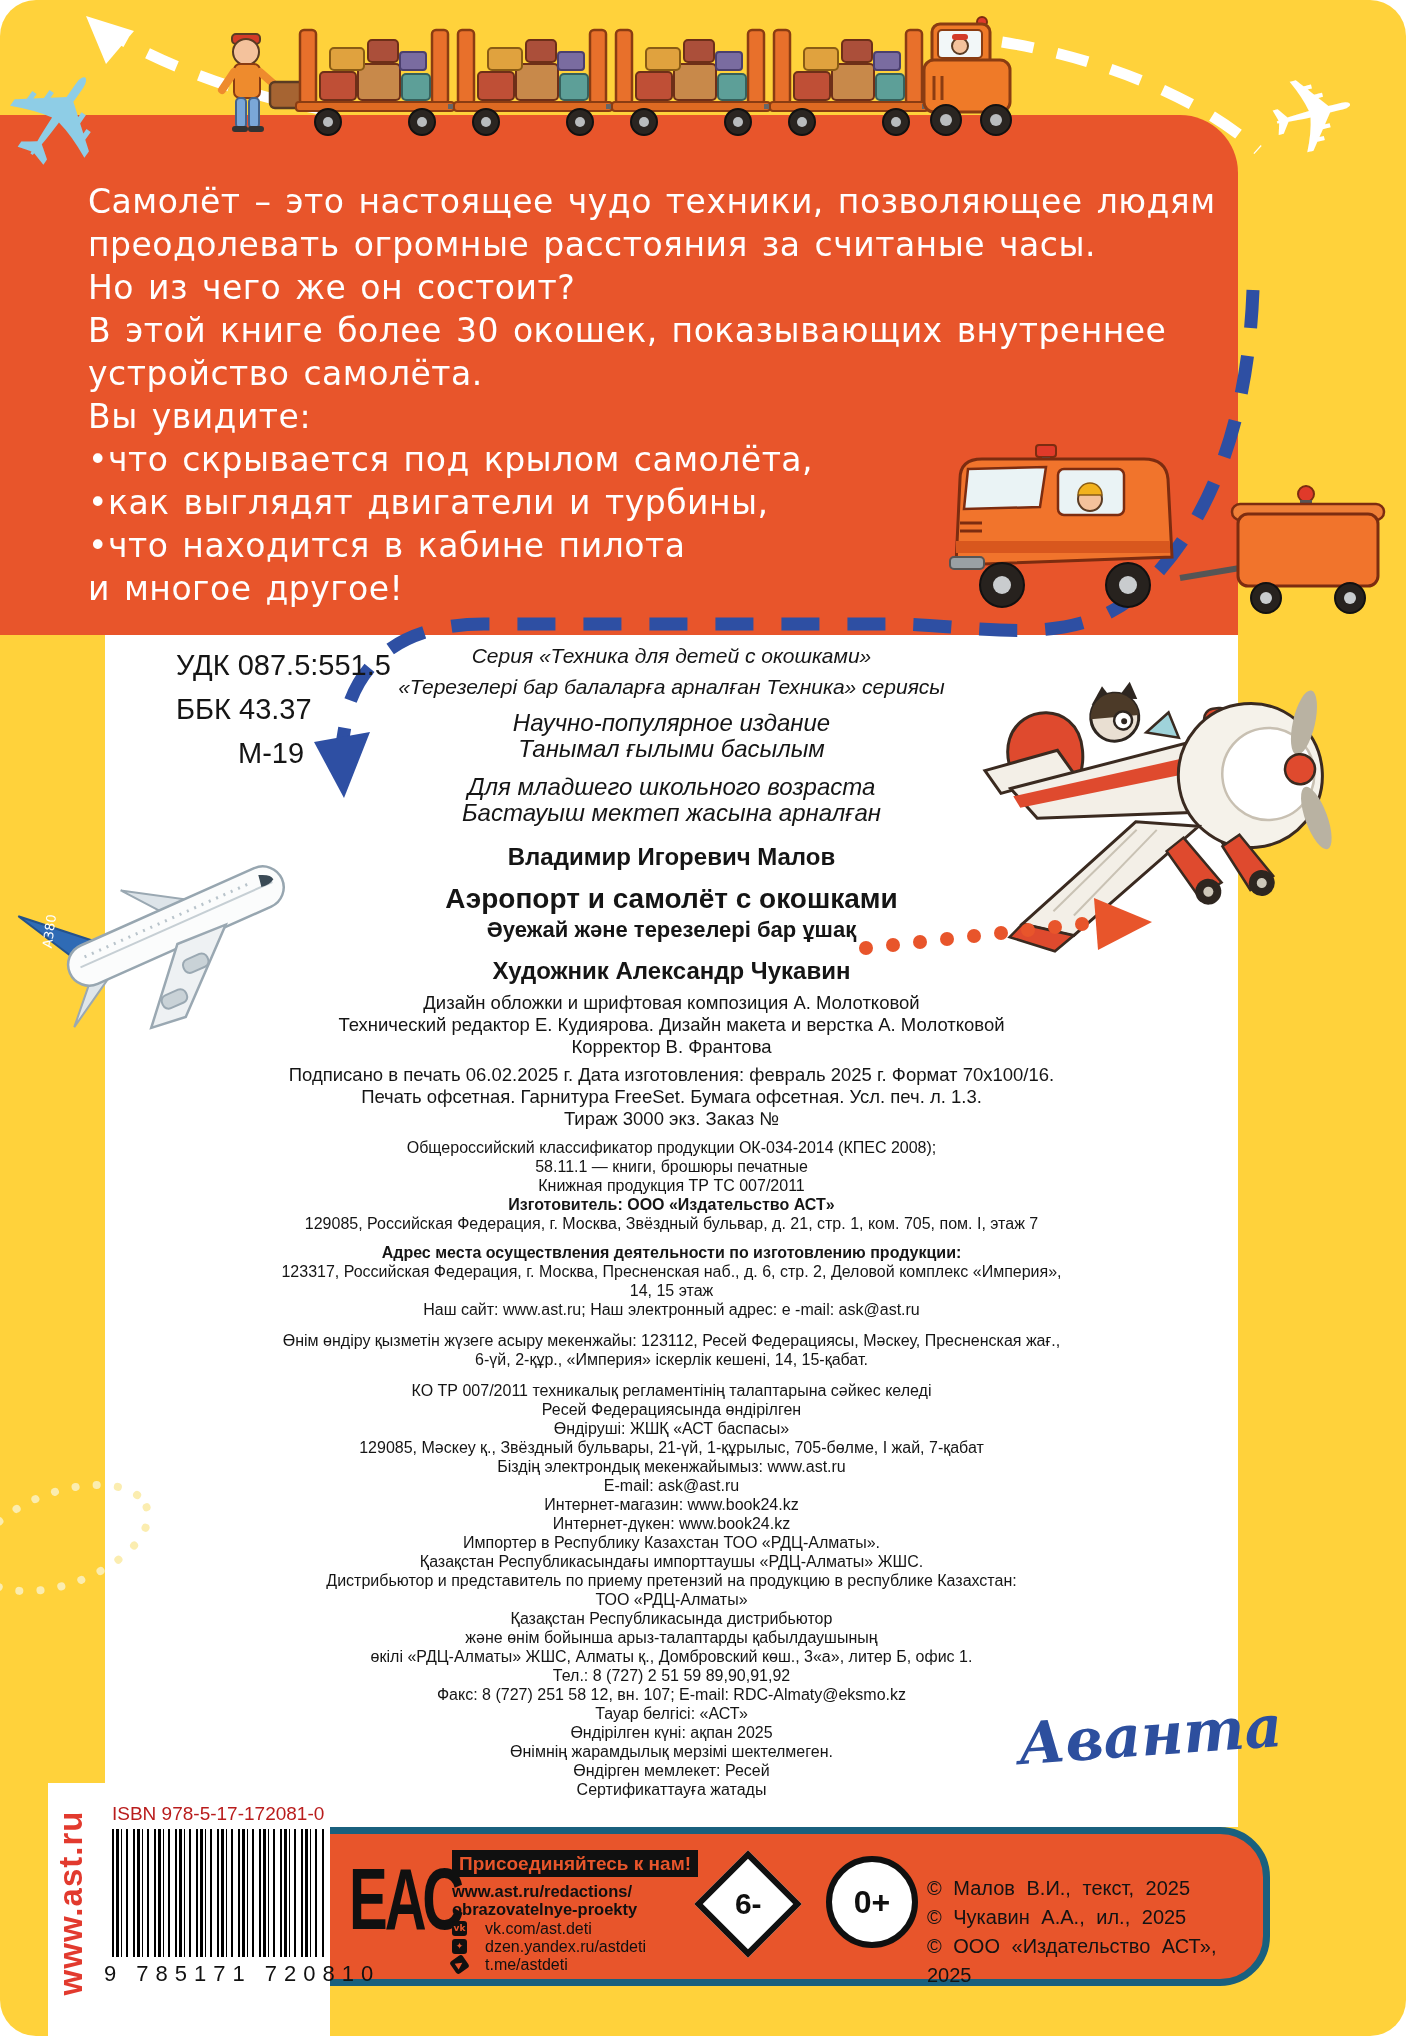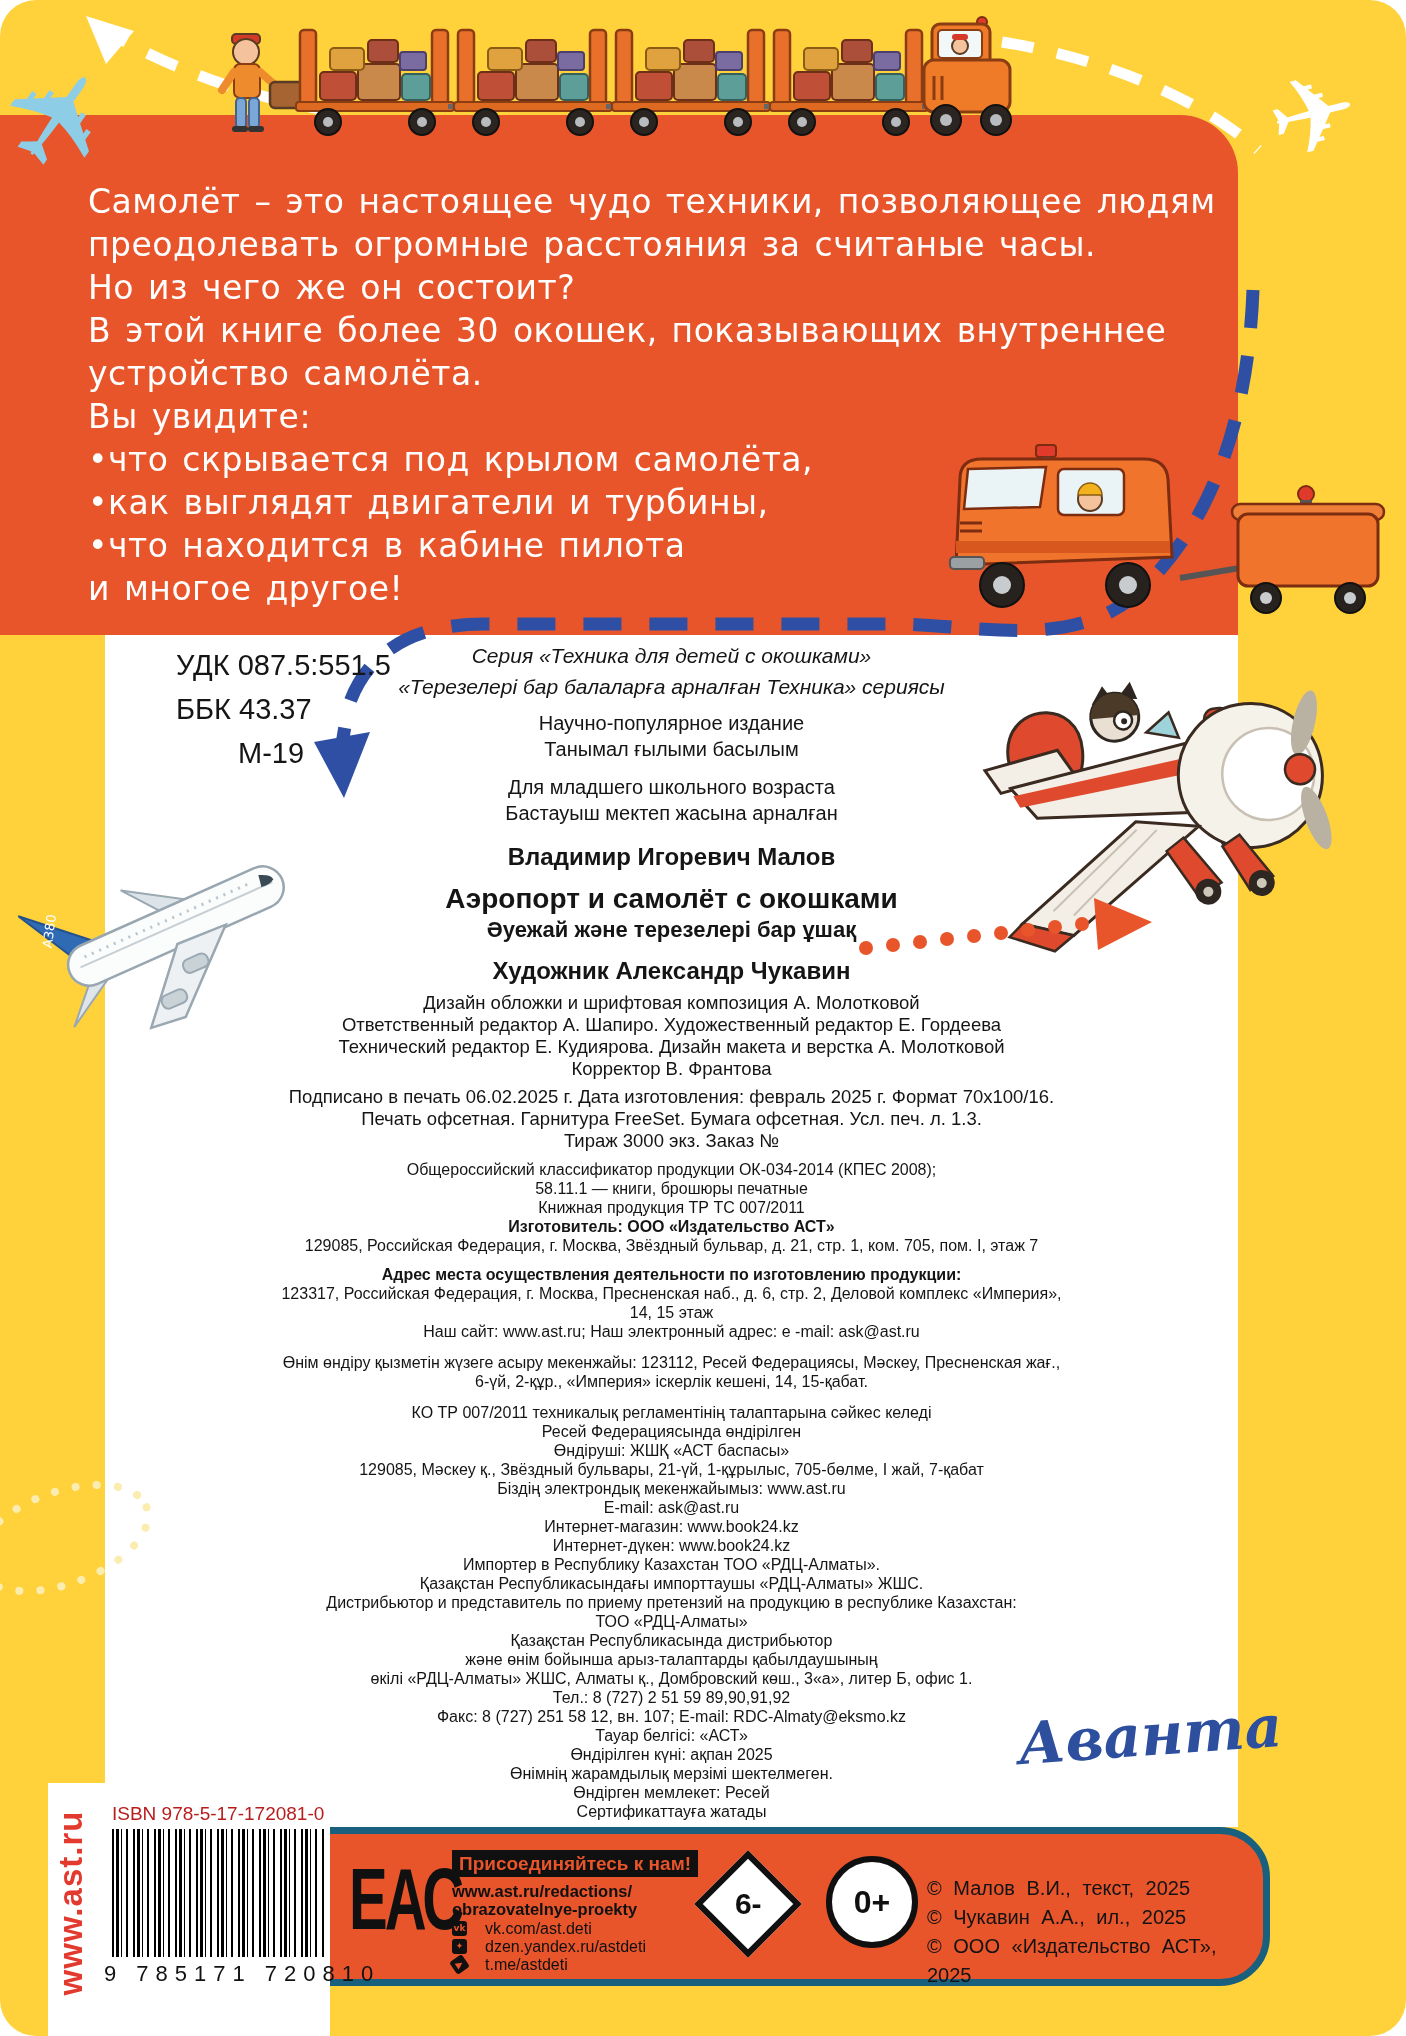--- a/index.html
+++ b/index.html
@@ -18,7 +18,7 @@
   .imprint{position:absolute;left:105px;top:640px;width:1133px;text-align:center;z-index:6;}
   .ln{white-space:nowrap;}
   .li{font-style:italic;font-size:21px;line-height:31px;}
-  .li2{font-size:20px;line-height:26px;}
+  .li2{font-style:italic;font-size:24px;line-height:26px;}
   .name{font-weight:700;font-size:24px;line-height:30px;}
   .t1{font-weight:700;font-size:28px;line-height:34px;}
   .t2{font-weight:700;font-size:22px;line-height:28px;}

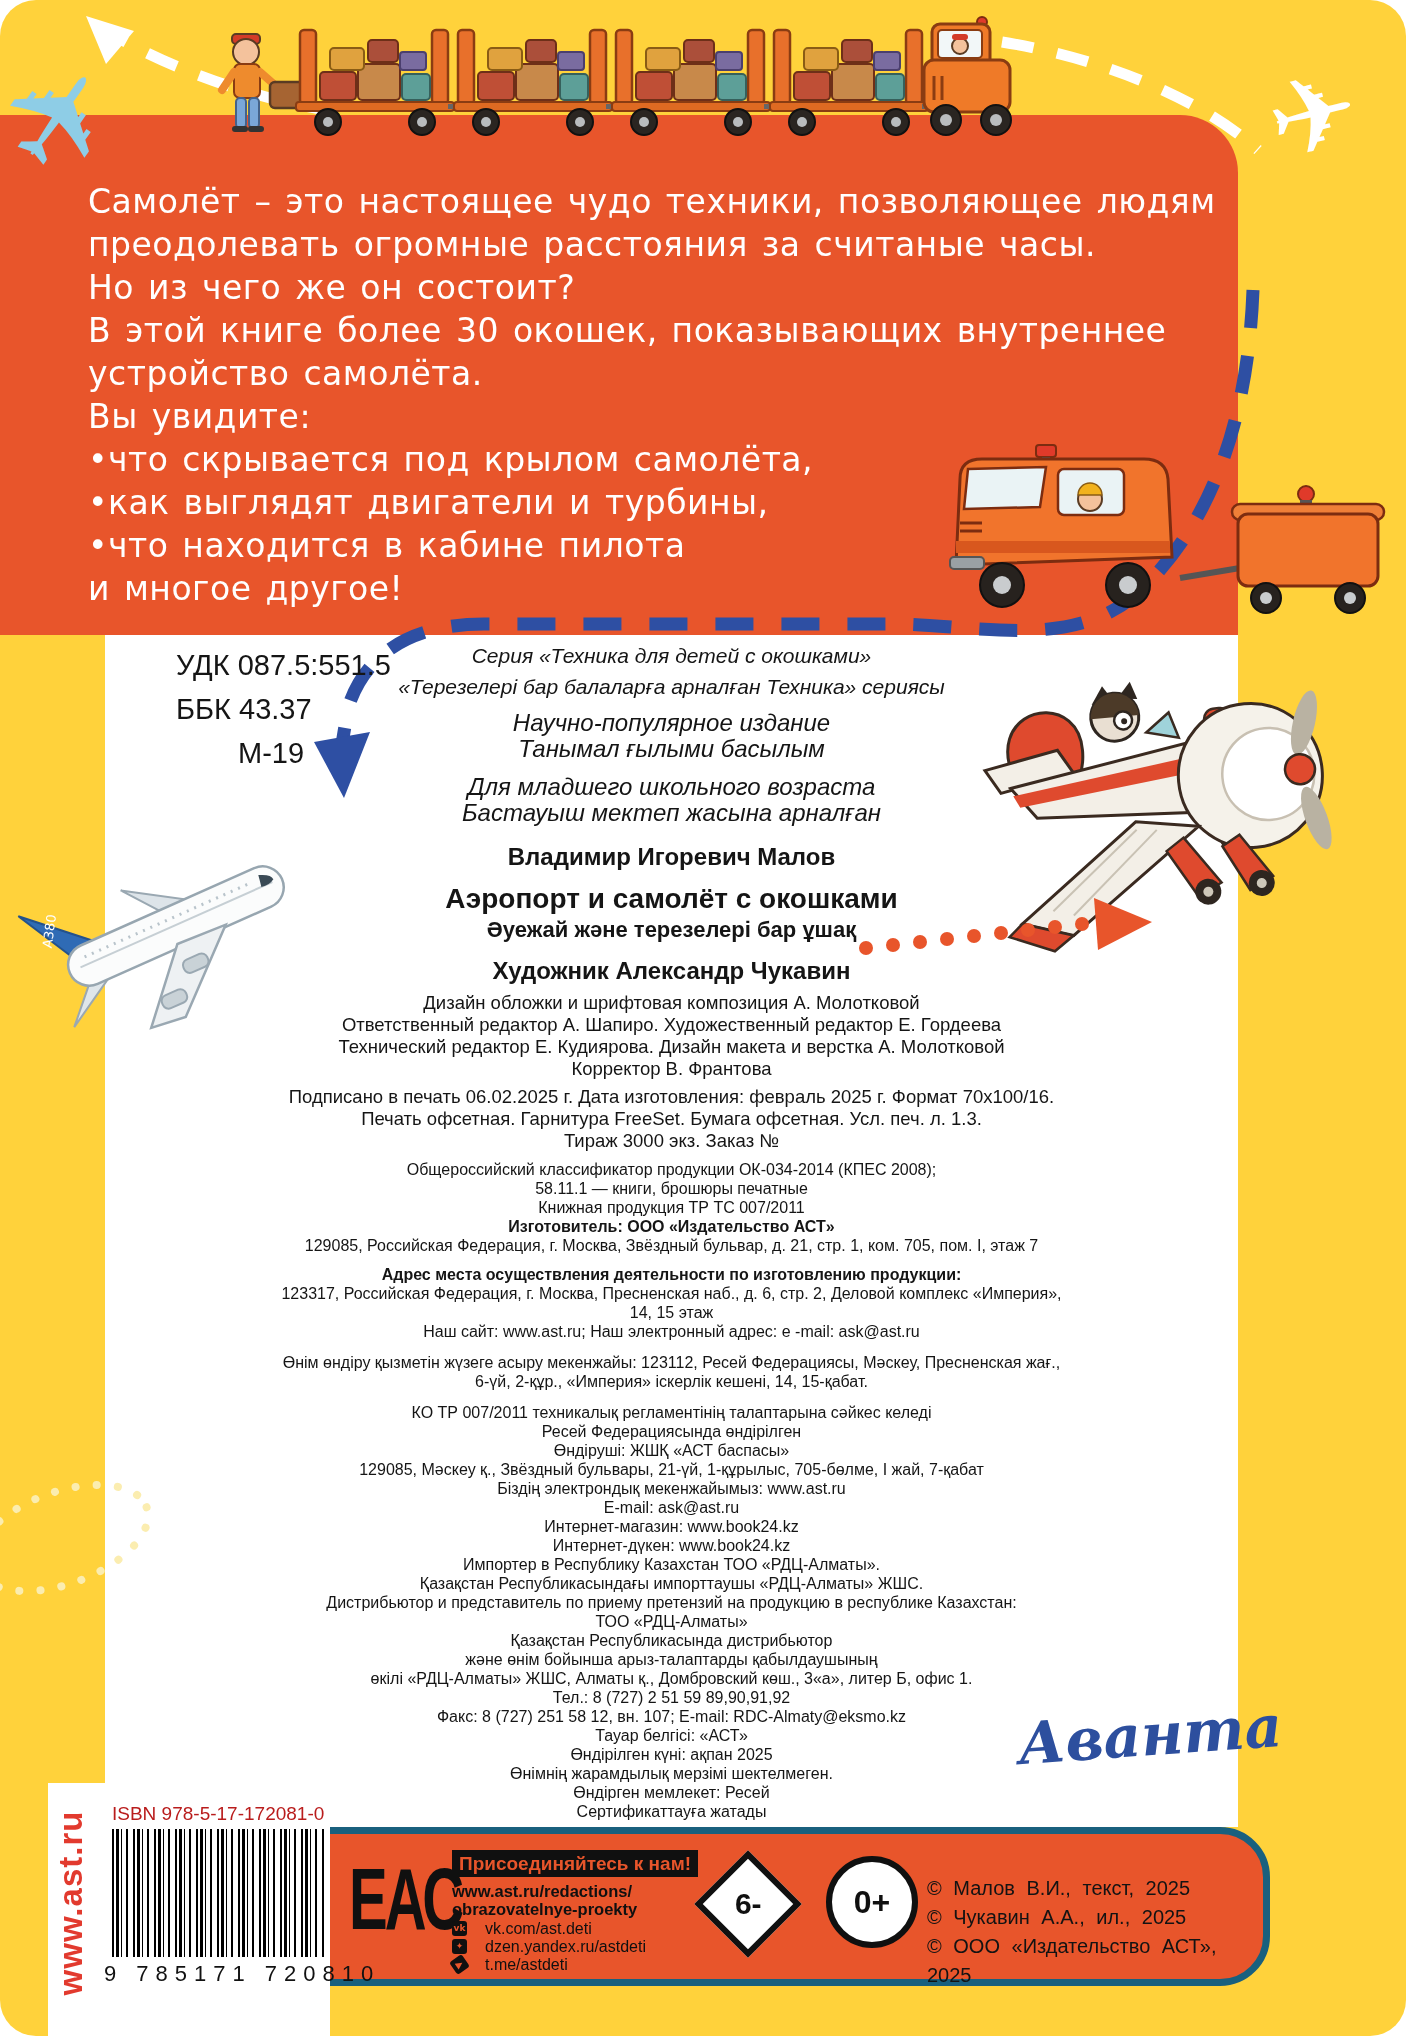--- a/index.html
+++ b/index.html
@@ -258,7 +258,6 @@
       <div class="ln t2">Әуежай және терезелері бар ұшақ</div>
       <div class="ln name m12">Художник Александр Чукавин</div>
       <div class="ln ed m6">Дизайн обложки и шрифтовая композиция А. Молотковой</div>
-      <div class="ln ed">Ответственный редактор А. Шапиро. Художественный редактор Е. Гордеева</div>
       <div class="ln ed">Технический редактор Е. Кудиярова. Дизайн макета и верстка А. Молотковой</div>
       <div class="ln ed">Корректор В. Франтова</div>
       <div class="ln ed m6">Подписано в печать 06.02.2025 г. Дата изготовления: февраль 2025 г. Формат 70х100/16.</div>

